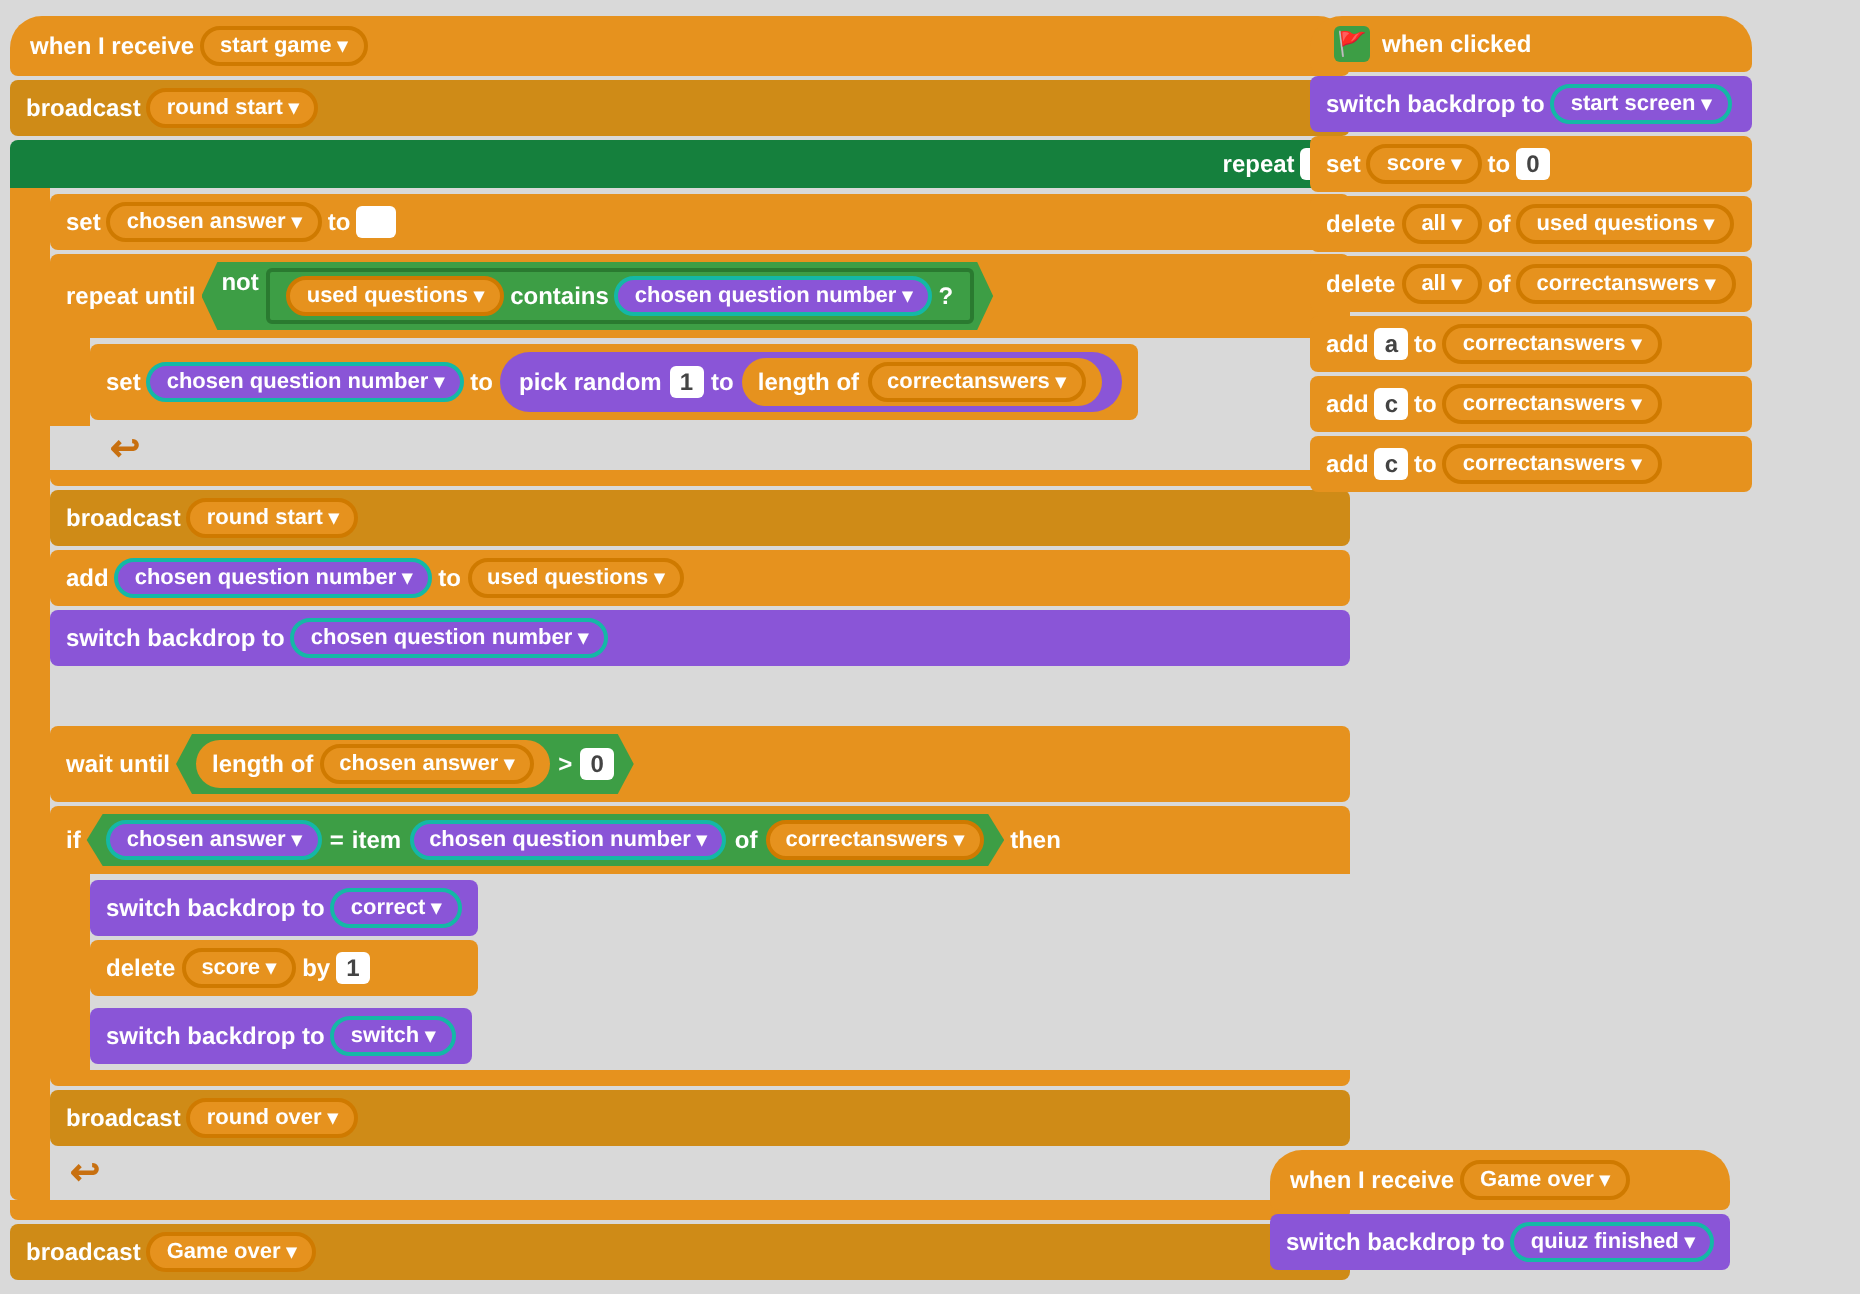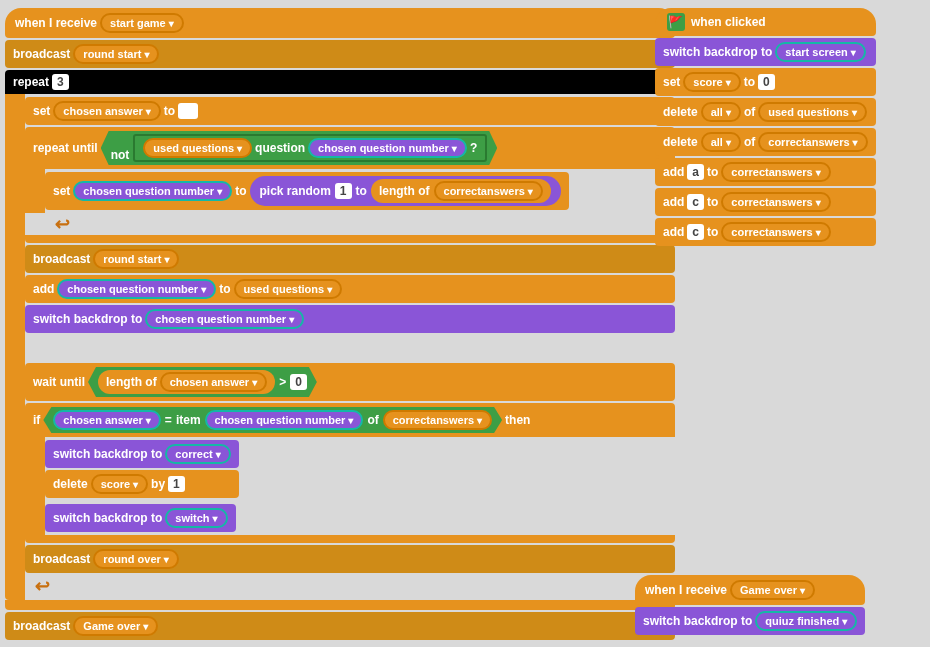--- a/index.html
+++ b/index.html
@@ -84,7 +84,7 @@
     </div>
 
     <div style="display:flex;flex-direction:column;gap:0;">
-      <div style="display:inline-flex;align-items:center;gap:3px;background:#000000;padding:4px 8px;border-radius:4px 4px 0 0;color:white;">
+      <div style="display:inline-flex;align-items:center;gap:3px;background:#15803d;padding:4px 8px;border-radius:4px 4px 0 0;color:white;justify-content:flex-end;">
         <span>repeat</span>
         <span class="input-white">3</span>
       </div>

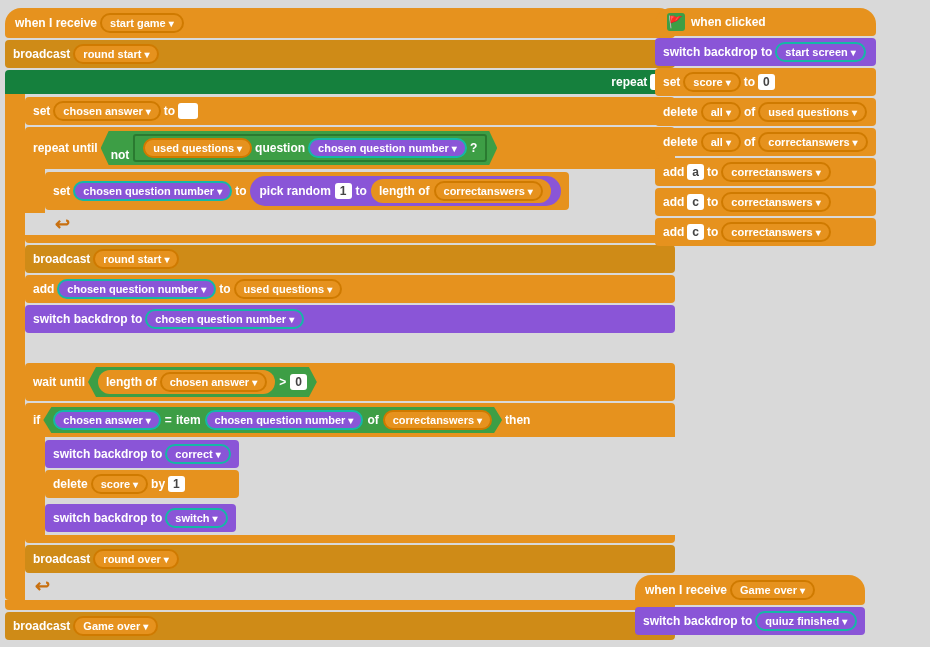--- a/index.html
+++ b/index.html
@@ -103,7 +103,7 @@
             <div style="display:inline-flex;align-items:center;gap:3px;background:#e6921e;padding:4px 8px;border-radius:4px 4px 0 0;color:white;flex-wrap:wrap;">
               <span>repeat until</span>
 
-              <span style="display:inline-flex;align-items:flex-end;background:#3d9e45;color:white;padding:3px 10px;clip-path:polygon(8px 0%,calc(100% - 8px) 0%,100% 50%,calc(100% - 8px) 100%,8px 100%,0% 50%);gap:4px;font-weight:bold;">
+              <span style="display:inline-flex;align-items:flex-start;background:#3d9e45;color:white;padding:3px 10px;clip-path:polygon(8px 0%,calc(100% - 8px) 0%,100% 50%,calc(100% - 8px) 100%,8px 100%,0% 50%);gap:4px;font-weight:bold;">
                 <span>not</span>
 
                 <span style="display:inline-flex;align-items:center;background:#3d9e45;border:2px solid #2a7a30;color:white;padding:2px 8px;border-radius:3px;gap:3px;">

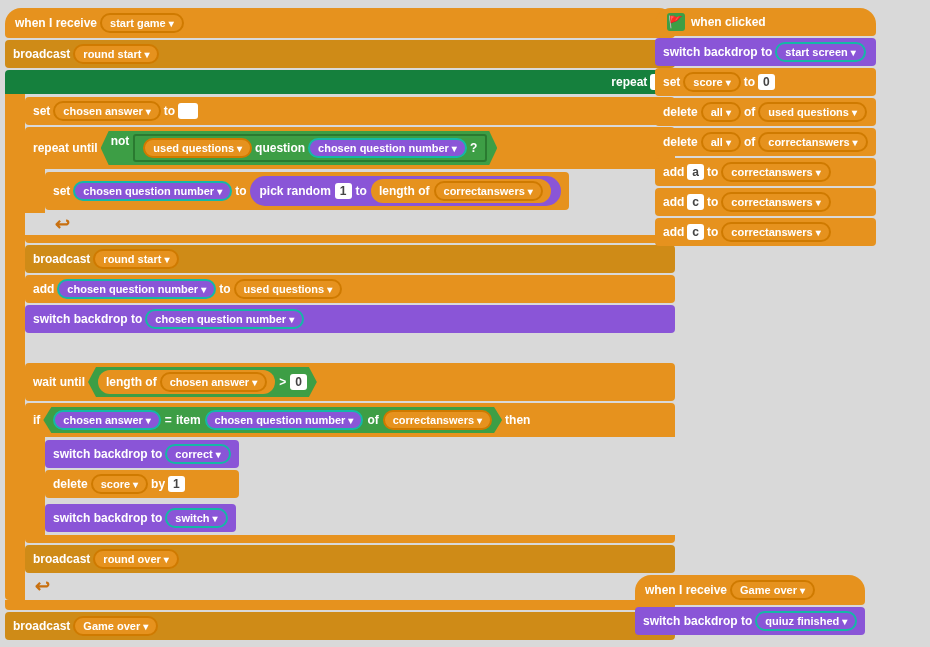--- a/index.html
+++ b/index.html
@@ -108,7 +108,7 @@
 
                 <span style="display:inline-flex;align-items:center;background:#3d9e45;border:2px solid #2a7a30;color:white;padding:2px 8px;border-radius:3px;gap:3px;">
                   <span class="pill pill-orange dropdown-arrow">used questions</span>
-                  <span>question</span>
+                  <span>contains</span>
                   <span class="pill pill-purple dropdown-arrow">chosen question number</span>
                   <span>?</span>
                 </span>

